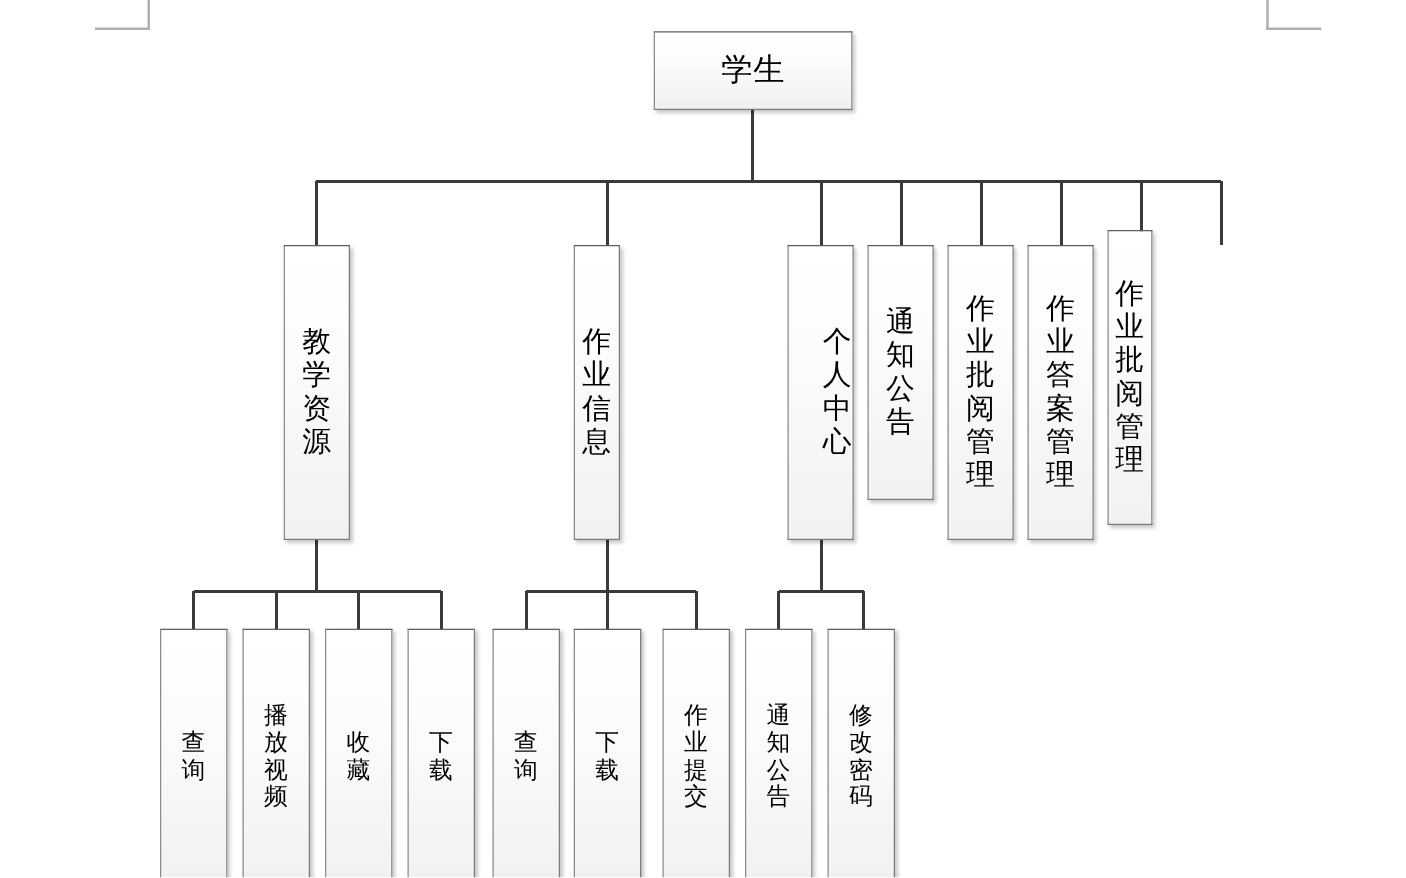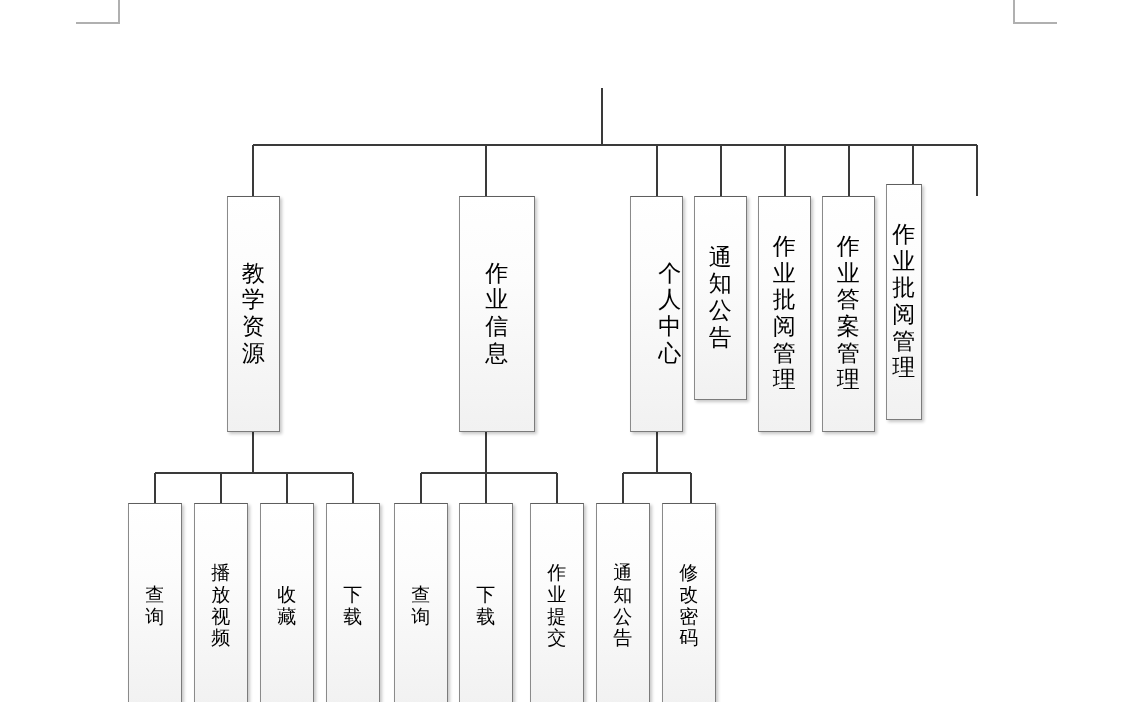--- a/index.html
+++ b/index.html
@@ -137,6 +137,9 @@
     </g>
   </svg>
 
+  <div class="node horiz" style="left:523px; top:25px; width:159px; height:63px;">
+    <span class="label">学生</span>
+  </div>
 
   <div class="node vert" style="left:227px; top:196px; width:53px; height:236px;">
     <span class="label">教学资源</span>

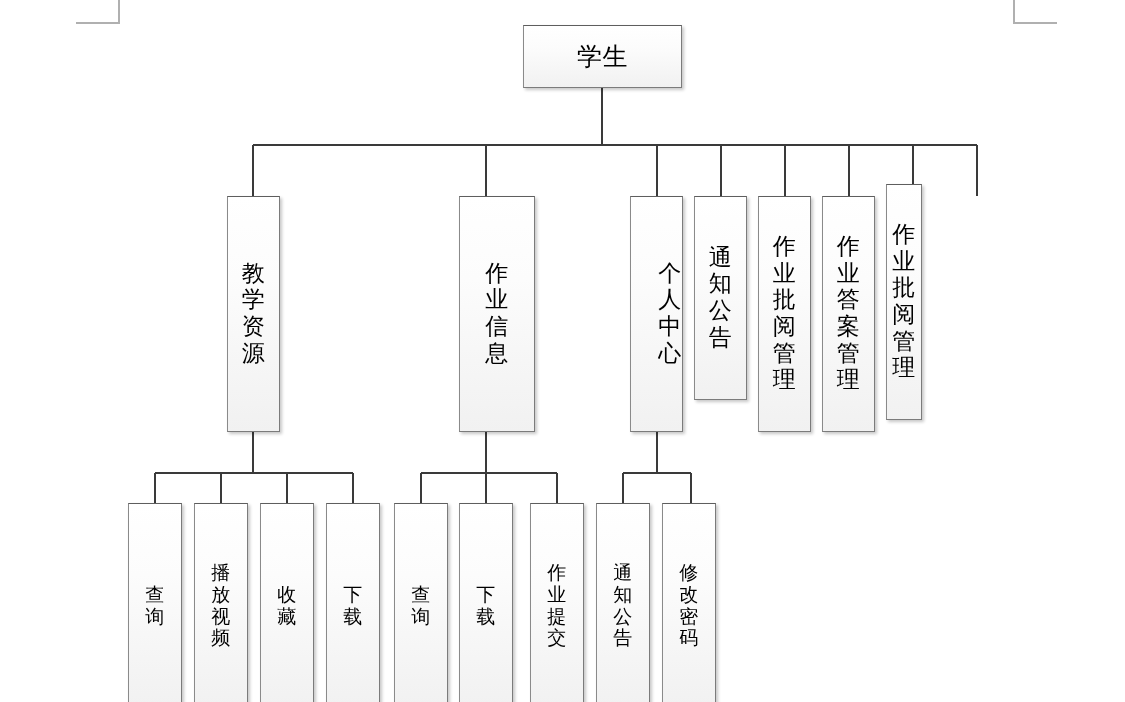--- a/index.html
+++ b/index.html
@@ -145,7 +145,7 @@
     <span class="label">教学资源</span>
   </div>
 
-  <div class="node vert" style="left:459px; top:196px; width:76px; height:236px;">
+  <div class="node vert" style="left:459px; top:196px; width:37px; height:236px;">
     <span class="label">作业信息</span>
   </div>
 

